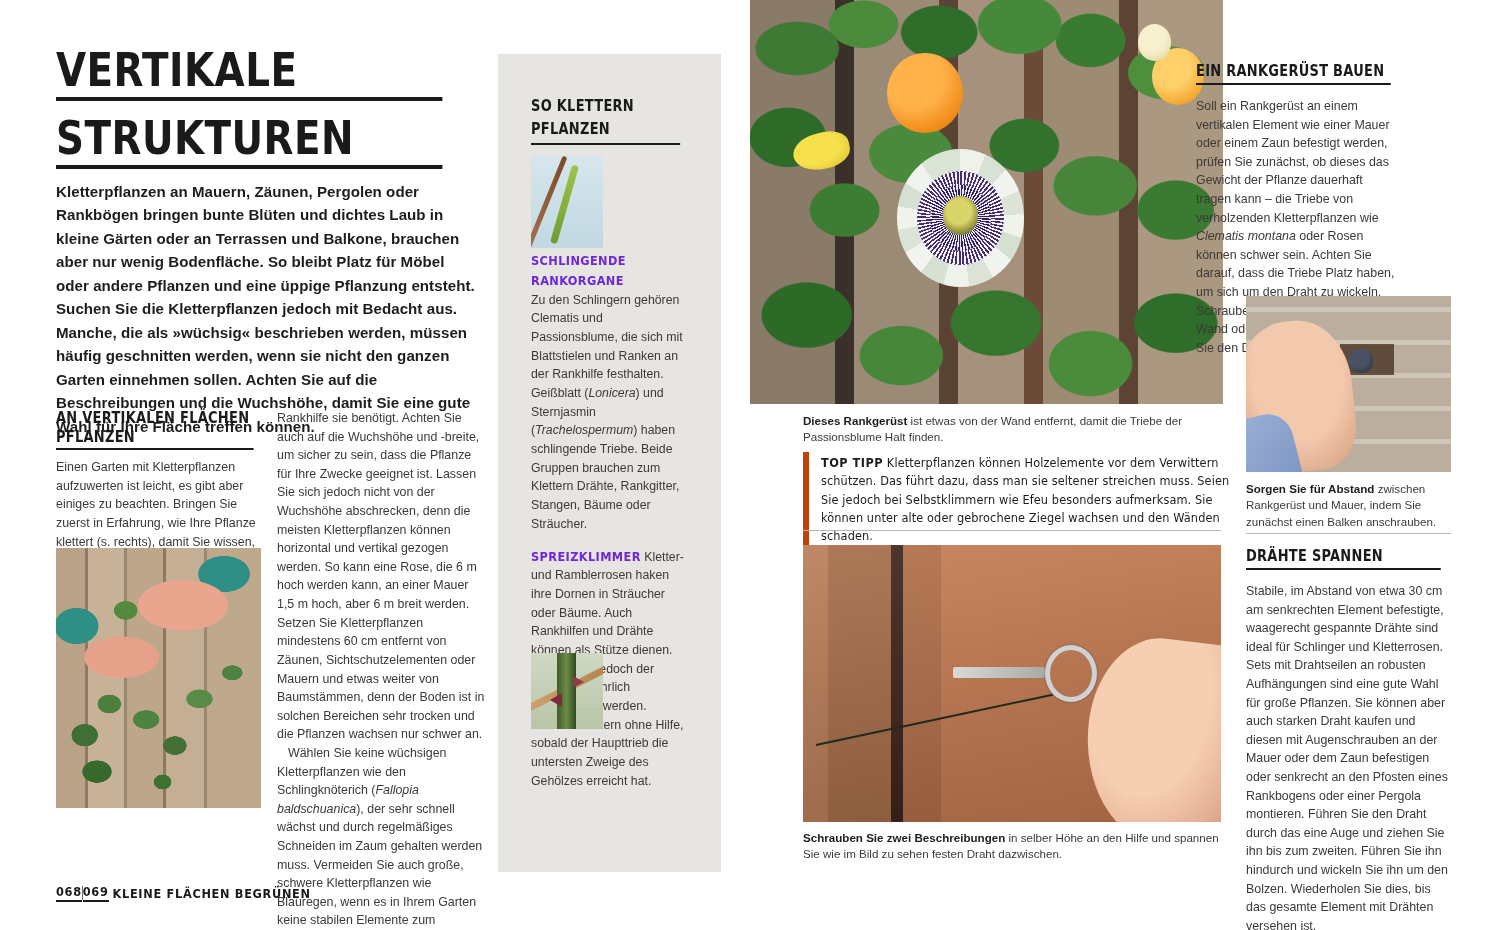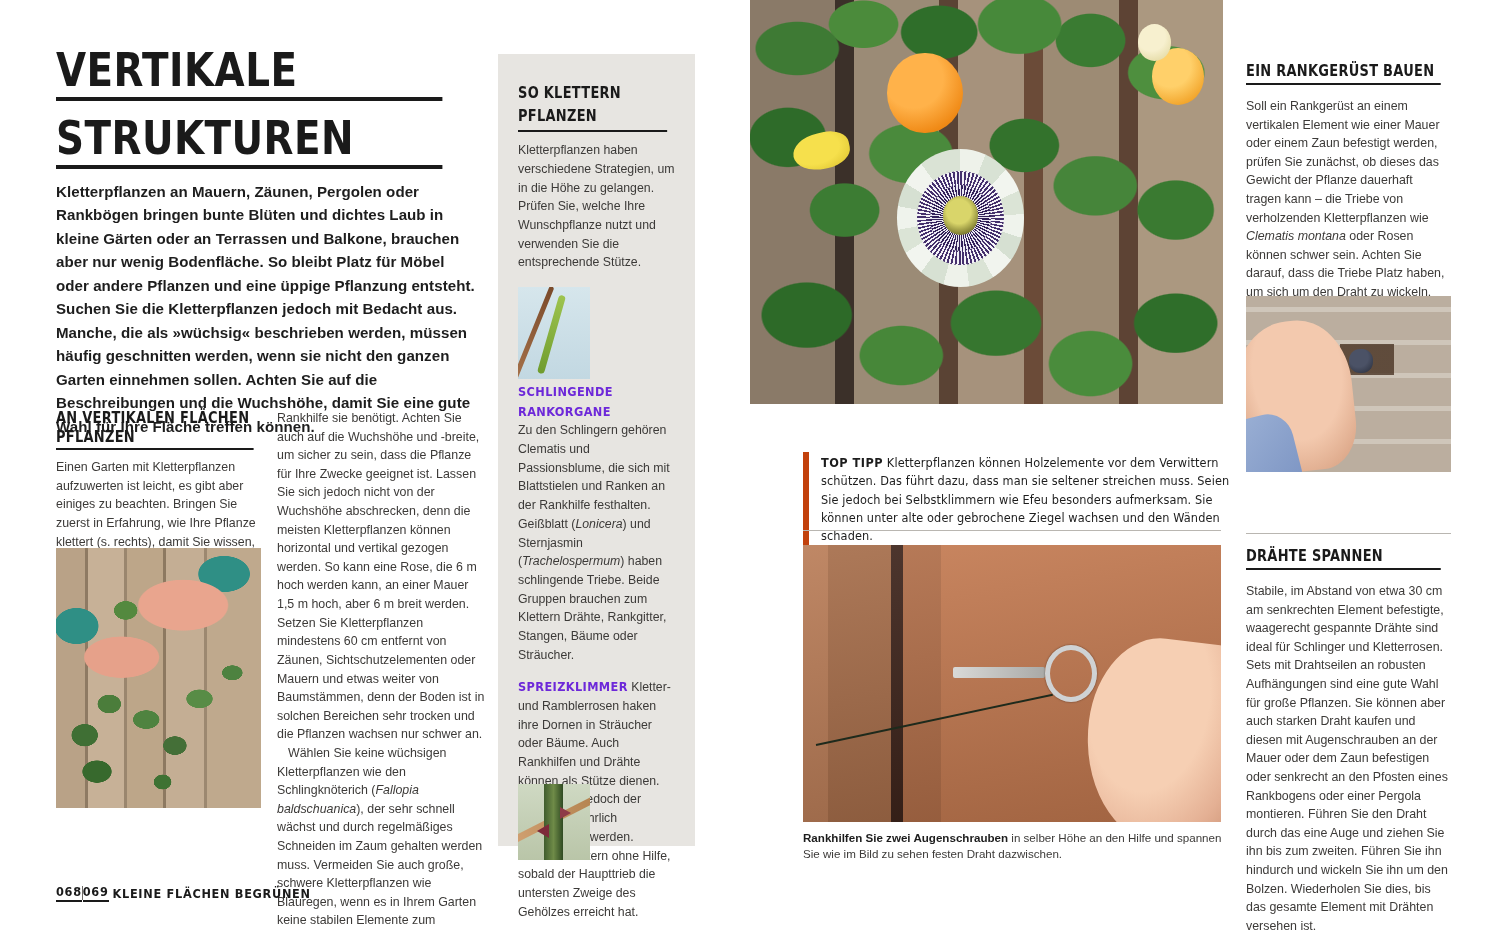--- a/index.html
+++ b/index.html
@@ -250,7 +250,7 @@
   
   .col-c {
     position: absolute;
-    left: 1246px;
+    left: 1196px;
     top: 62px;
     width: 205px;
     font-size: 12.4px;

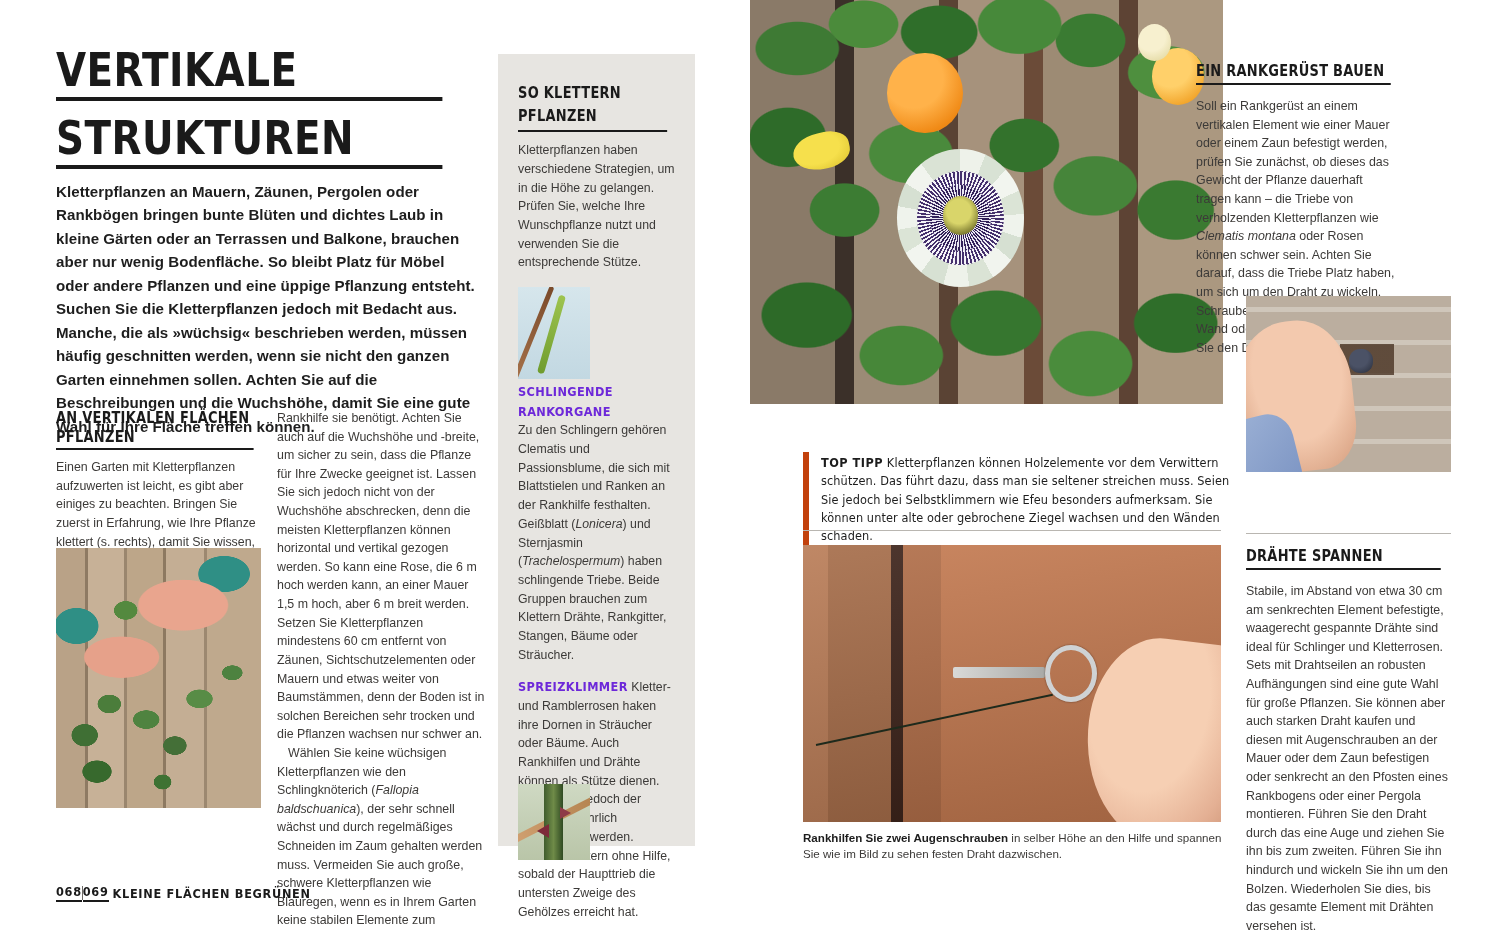--- a/index.html
+++ b/index.html
@@ -155,7 +155,7 @@
     width: 197px;
     height: 792px;
     background: #e7e5e1;
-    padding: 0;
+    padding: 13px;
   }
   .panel-inner {
     padding: 28px 20px 20px 20px;

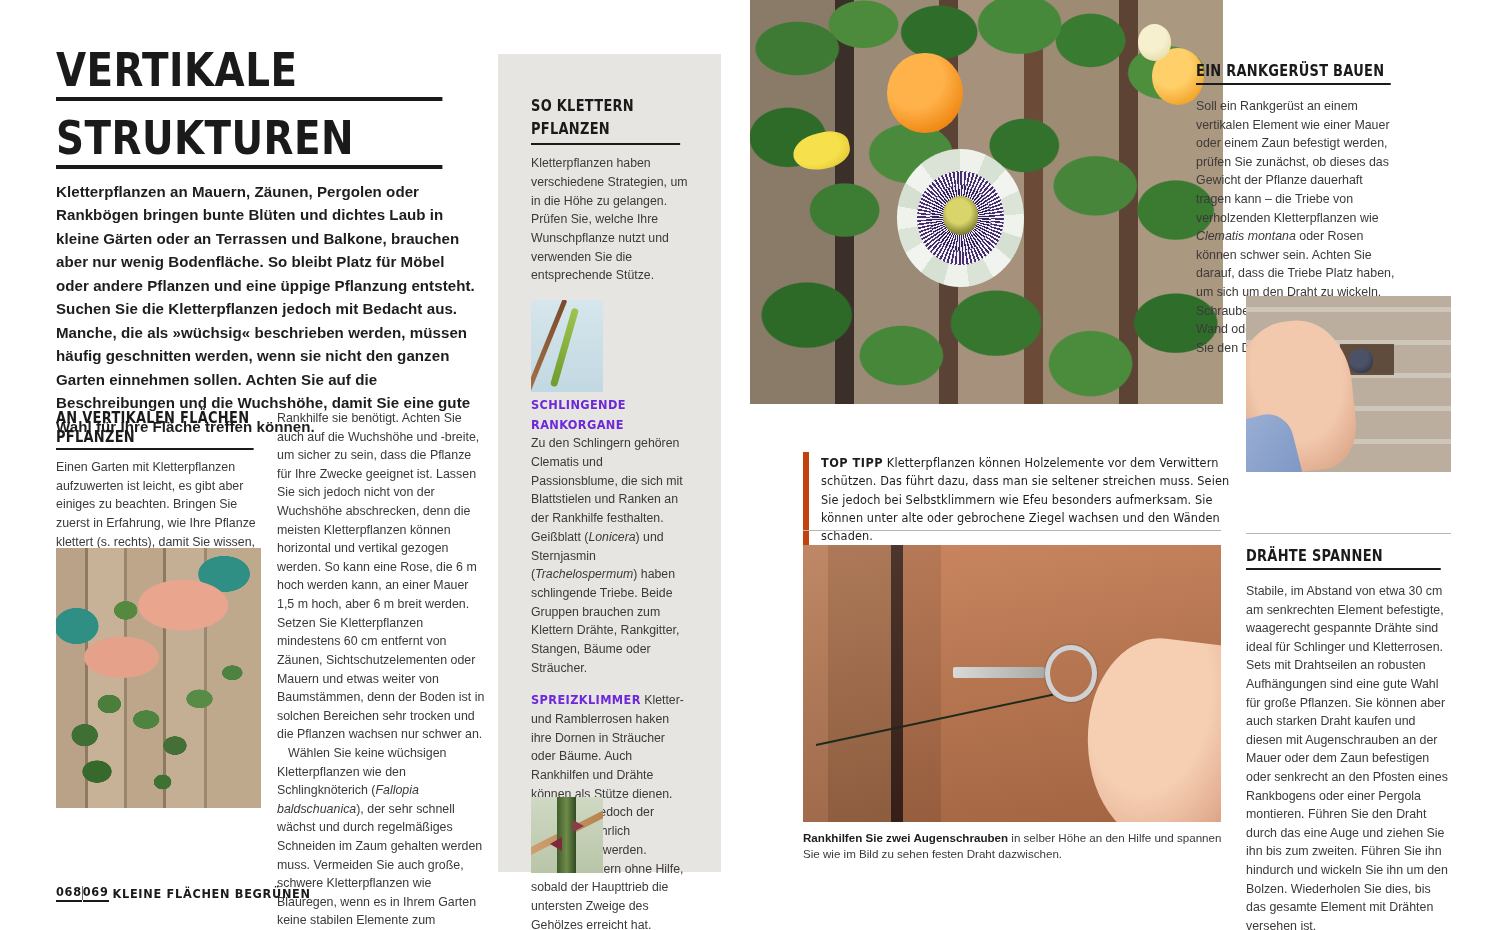--- a/index.html
+++ b/index.html
@@ -561,7 +561,6 @@
   <div class="panel">
     <div class="panel-inner">
       <div class="panel-head">SO KLETTERN PFLANZEN</div>
-      <p>Kletterpflanzen haben verschiedene Strategien, um in die Höhe zu gelangen. Prüfen Sie, welche Ihre Wunschpflanze nutzt und verwenden Sie die entsprechende Stütze.</p>
 
       <div class="clearfix">
         <div class="ill ill-tall ill-tendril">

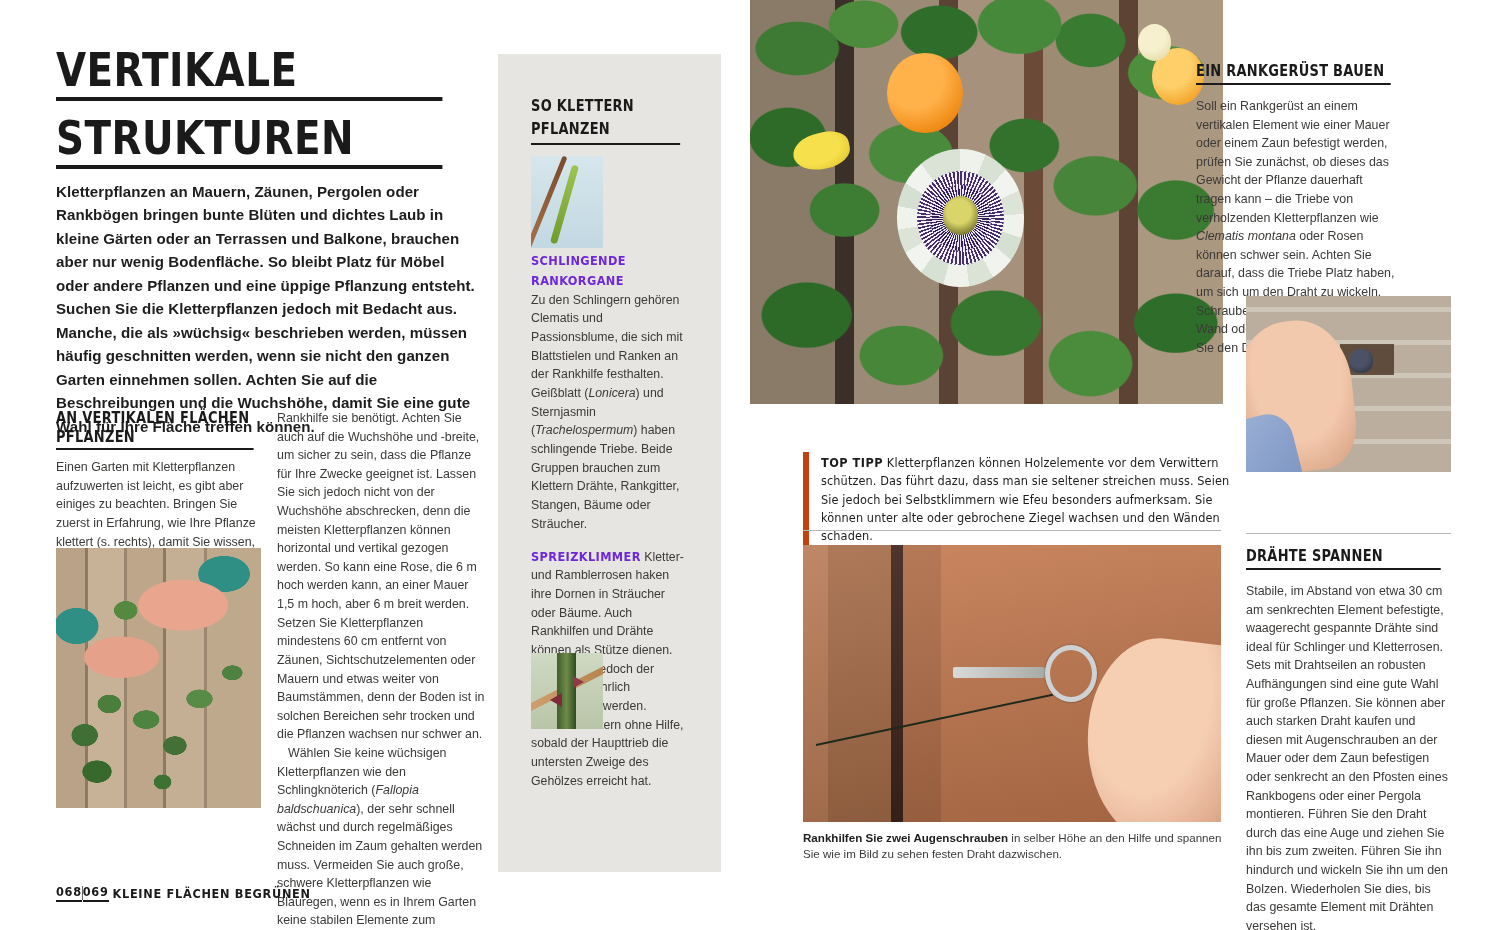--- a/index.html
+++ b/index.html
@@ -605,6 +605,9 @@
     </div>
   </div>
 
+  <div class="caption cap-r1">
+    <b>Dieses Rankgerüst</b><span> ist etwas von der Wand entfernt, damit die Triebe der Passionsblume Halt finden.</span>
+  </div>
 
   <div class="tip">
     <span class="tip-label">TOP TIPP</span><span> Kletterpflanzen können Holzelemente vor dem Verwittern schützen. Das führt dazu, dass man sie seltener streichen muss. Seien Sie jedoch bei Selbstklimmern wie Efeu besonders aufmerksam. Sie können unter alte oder gebrochene Ziegel wachsen und den Wänden schaden.</span>

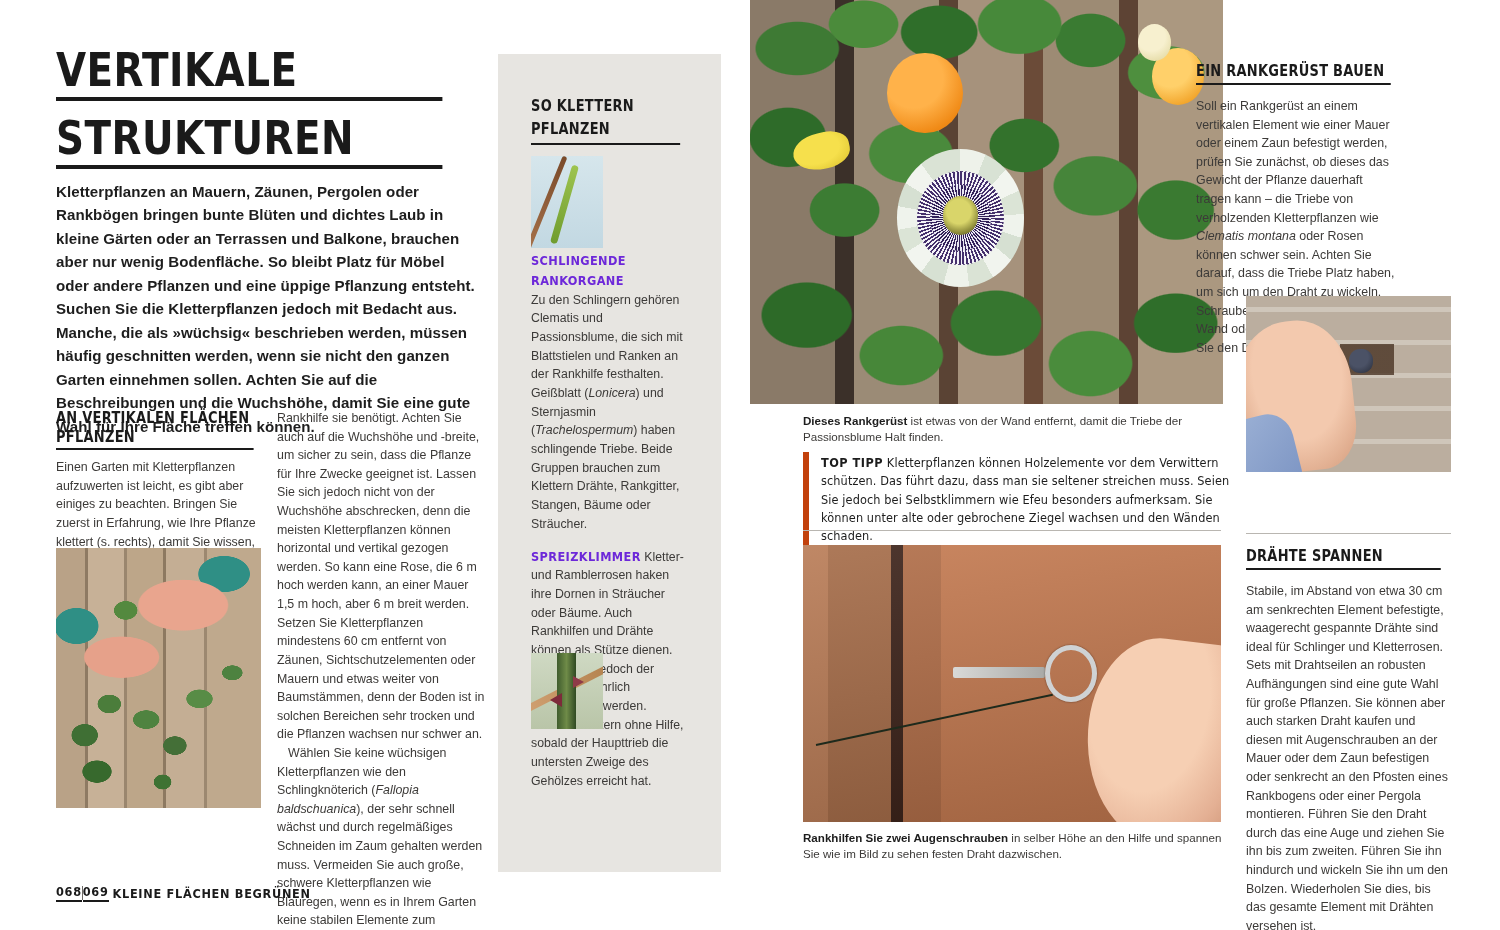--- a/index.html
+++ b/index.html
@@ -643,6 +643,9 @@
     </div>
   </div>
 
+  <div class="caption cap-r3">
+    <b>Sorgen Sie für Abstand</b><span> zwischen Rankgerüst und Mauer, indem Sie zunächst einen Balken anschrauben.</span>
+  </div>
 
   <div class="rule-c"></div>
 

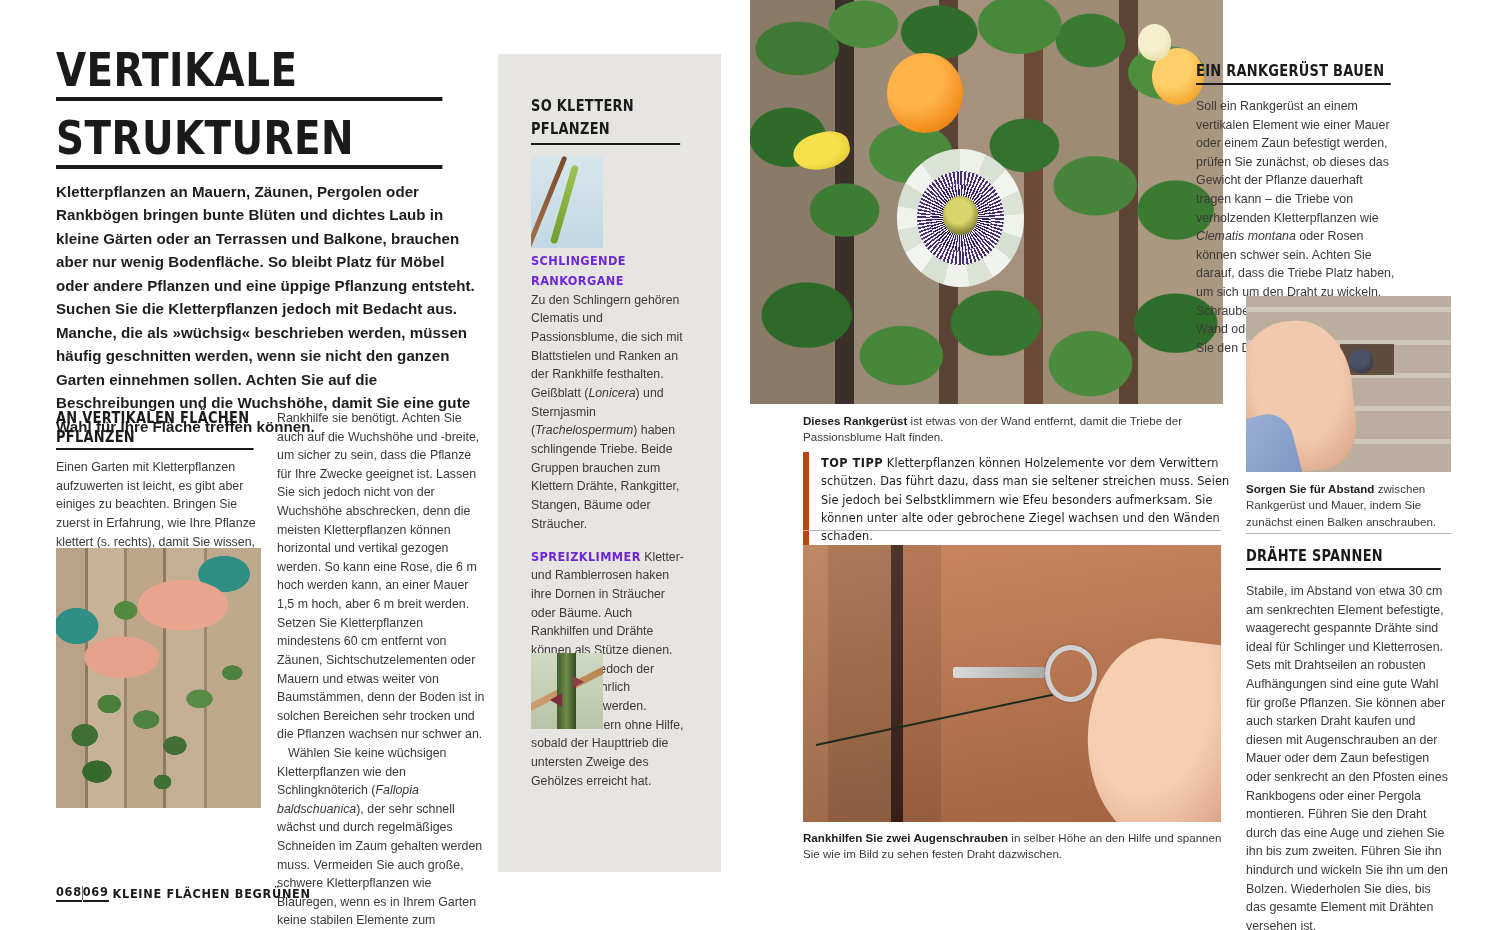--- a/index.html
+++ b/index.html
@@ -625,7 +625,7 @@
   </div>
 
   <div class="caption cap-r2">
-    <b>Rankhilfen Sie zwei Augenschrauben</b><span> in selber Höhe an den Hilfe und spannen Sie wie im Bild zu sehen festen Draht dazwischen.</span>
+    <b>Schrauben Sie zwei Beschreibungen</b><span> in selber Höhe an den Hilfe und spannen Sie wie im Bild zu sehen festen Draht dazwischen.</span>
   </div>
 
   <div class="col-c">

